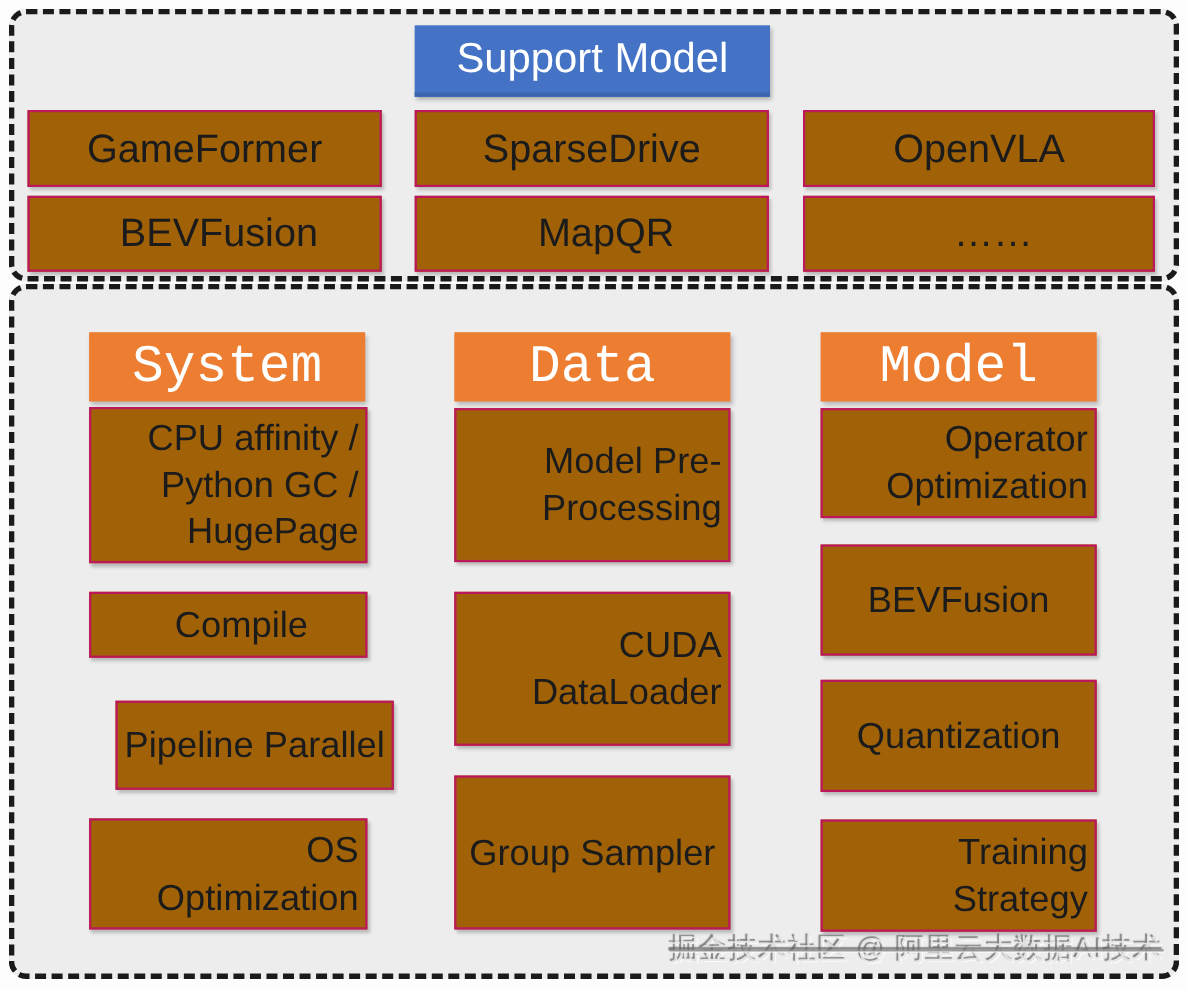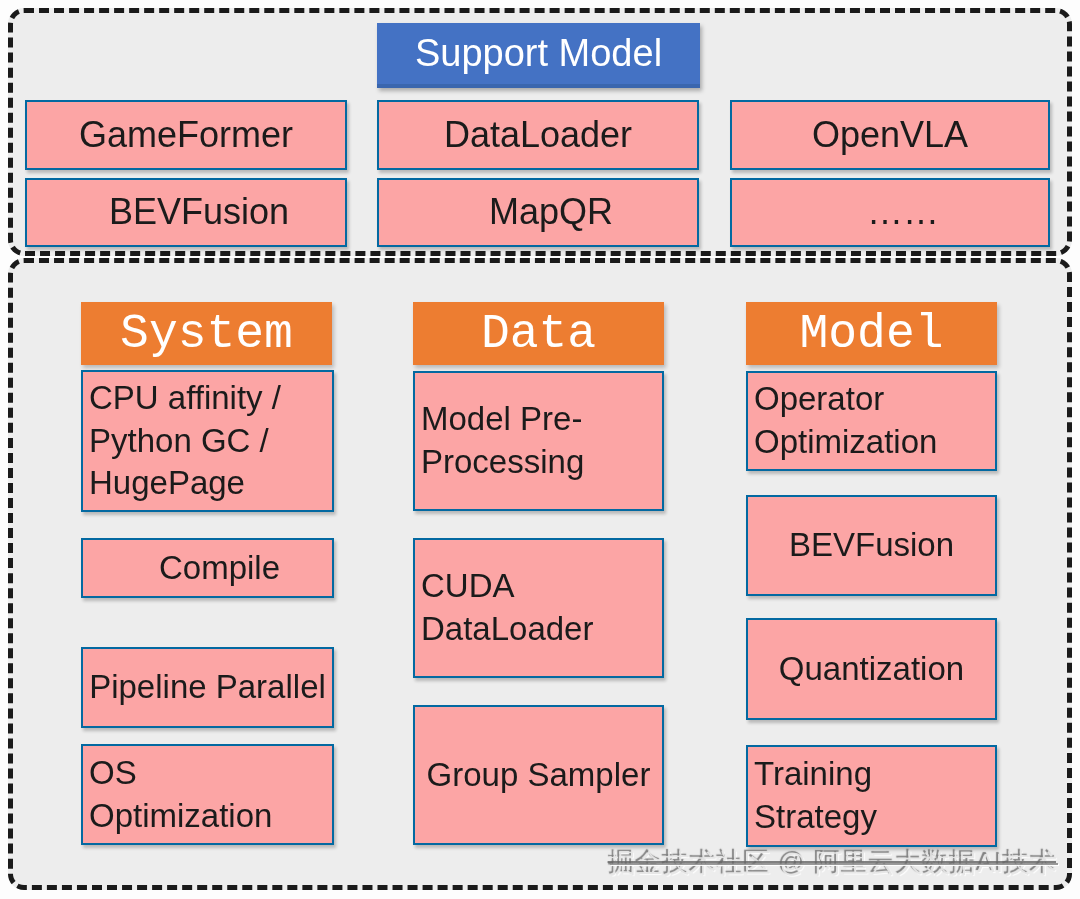--- a/index.html
+++ b/index.html
@@ -57,9 +57,9 @@
     display: flex;
     align-items: center;
     justify-content: center;
-    text-align: left;
-    background: #fca5a5;
-    border: 2px solid #0369a1;
+    text-align: right;
+    background: #a16207;
+    border: 2px solid #be185d;
     box-shadow: 2px 3px 3px rgba(0,0,0,0.22);
     color: #1b1b1b;
     box-sizing: border-box;

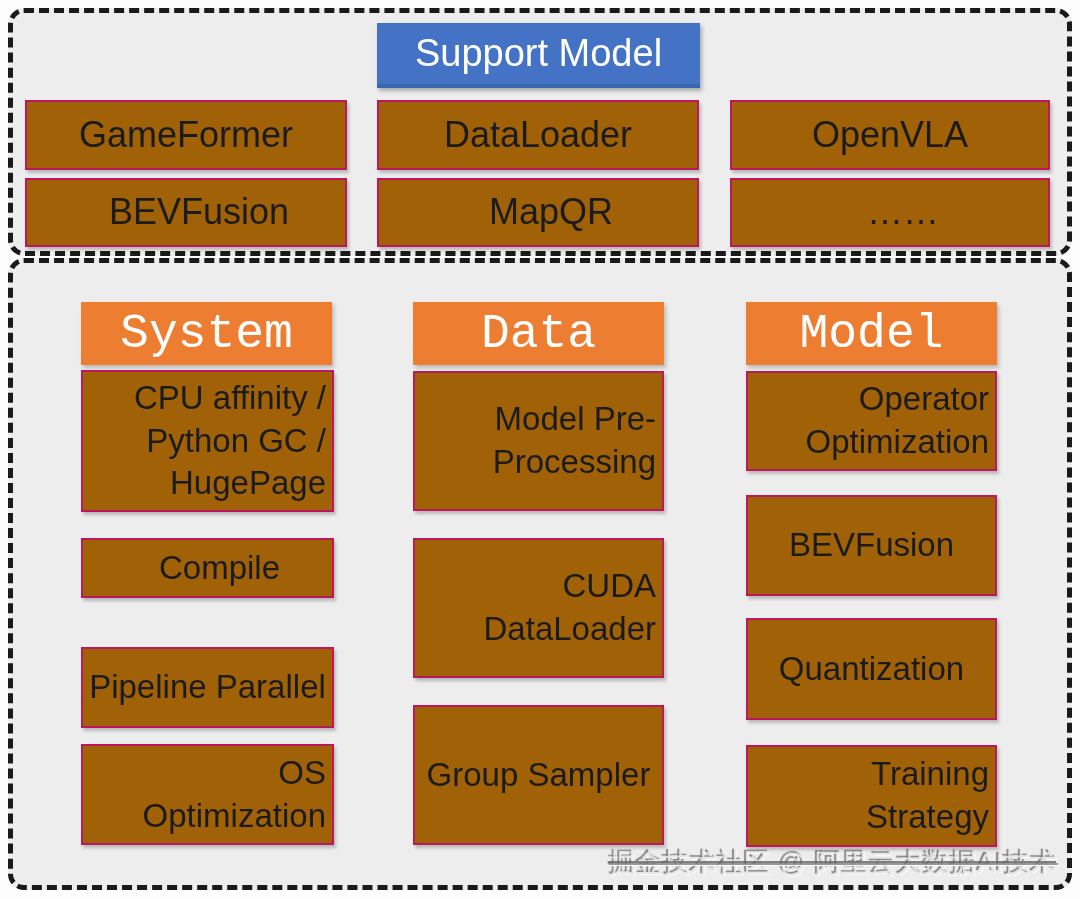--- a/index.html
+++ b/index.html
@@ -113,7 +113,7 @@
   <section class="panel top">
     <div class="hdr blue">Support Model</div>
     <div class="box tp r1 k1">GameFormer</div>
-    <div class="box tp r1 k2">DataLoader</div>
+    <div class="box tp r1 k2">SparseDrive</div>
     <div class="box tp r1 k3">OpenVLA</div>
     <div class="box tp r2 k1">BEVFusion</div>
     <div class="box tp r2 k2">MapQR</div>

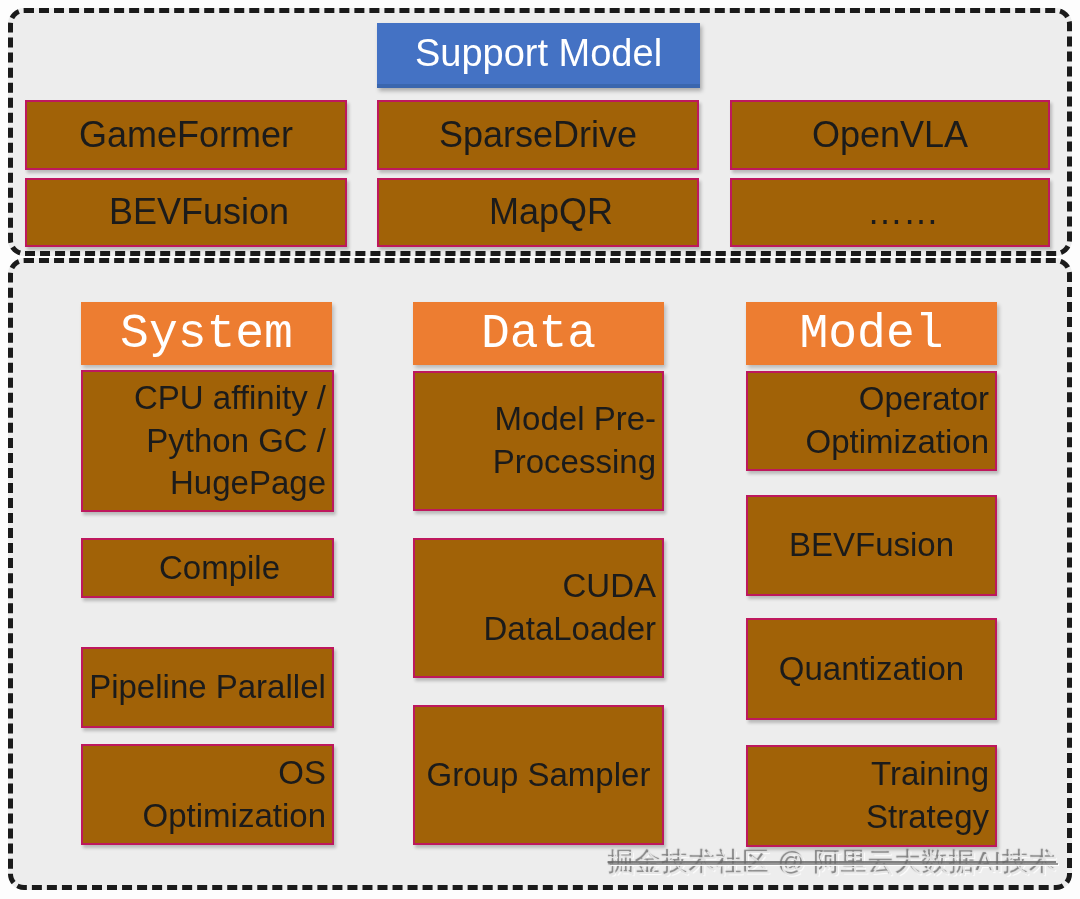--- a/index.html
+++ b/index.html
@@ -82,7 +82,7 @@
   .bt.c3 { left: 733px; width: 251px; }
   .bt.s1 { top: 107px; height: 142px; }
   .bt.s2 { top: 275px; height: 60px; padding-left: 30px;  }
-  .bt.s3 { top: 384px; height: 81px;  }
+  .bt.s3 { top: 374px; height: 81px; margin-left: 24px;  }
   .bt.s4 { top: 481px; height: 101px; }
   .bt.d1 { top: 108px; height: 140px; }
   .bt.d2 { top: 275px; height: 140px; }

